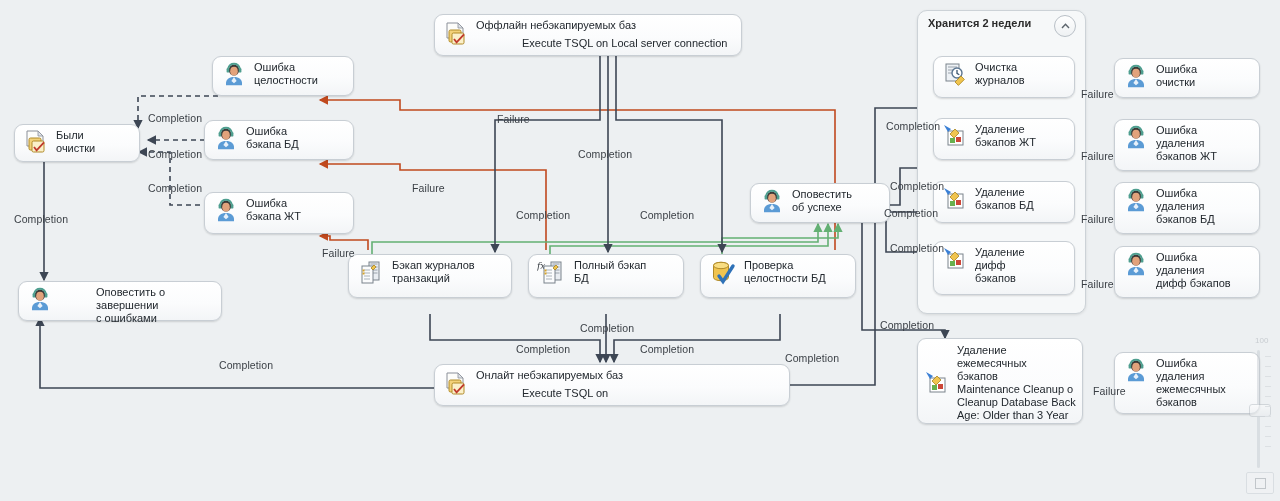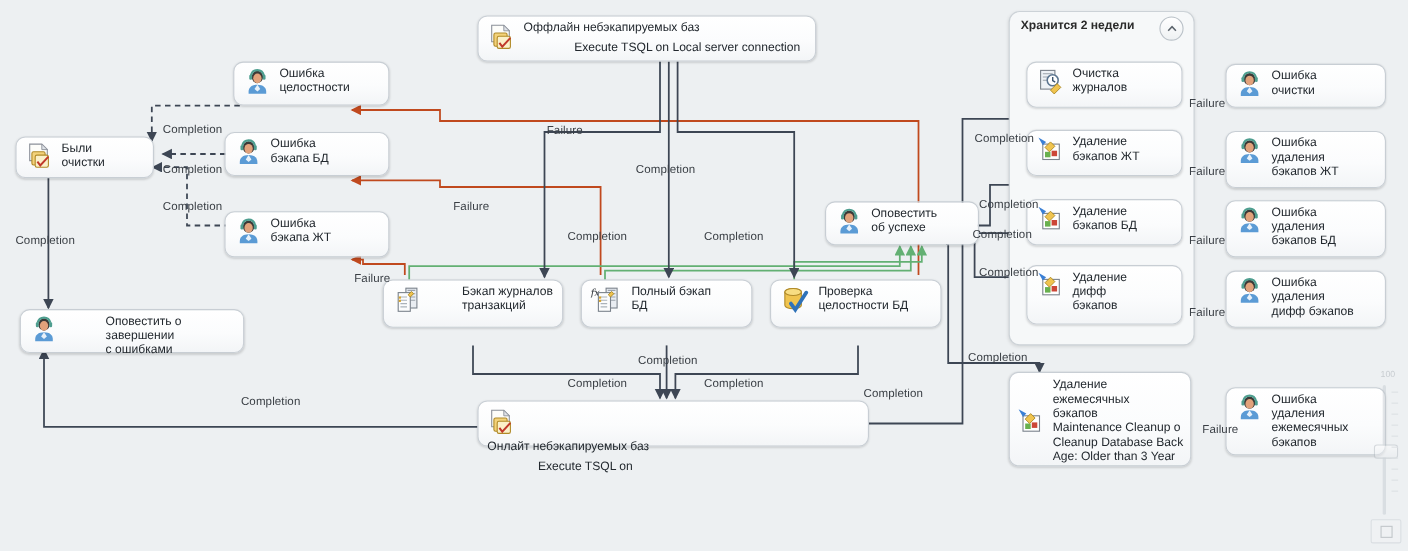--- a/index.html
+++ b/index.html
@@ -251,7 +251,7 @@
     </span>
   </div>
 
-  <div class="node" style="left:348px;top:254px;width:164px;height:44px;gap:28px;">
+  <div class="node" style="left:348px;top:254px;width:164px;height:44px;">
     <span class="ico">
       <svg width="28" height="28" viewBox="0 0 28 28">
         <rect x="12" y="3" width="10" height="18" fill="#e9edf2" stroke="#7b838c" stroke-width="1"></rect>

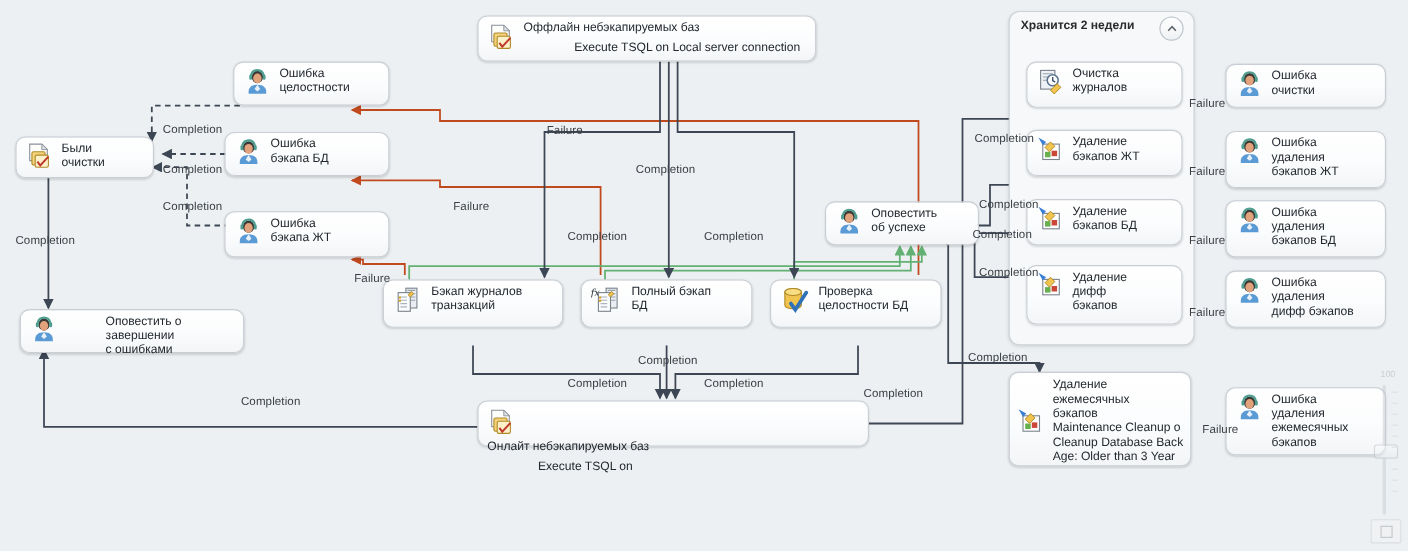--- a/index.html
+++ b/index.html
@@ -321,7 +321,7 @@
     </span>
   </div>
 
-  <div class="node tsql vtop" style="left:434px;top:364px;width:356px;height:42px;flex-direction:column;">
+  <div class="node tsql vtop" style="left:434px;top:364px;width:356px;height:42px;">
     <span class="ico">
       <svg width="26" height="26" viewBox="0 0 26 26">
         <path d="M4,2 h11 l5,5 v10 h-16 z" fill="#fdfdfa" stroke="#8b9099" stroke-width="1"></path>

